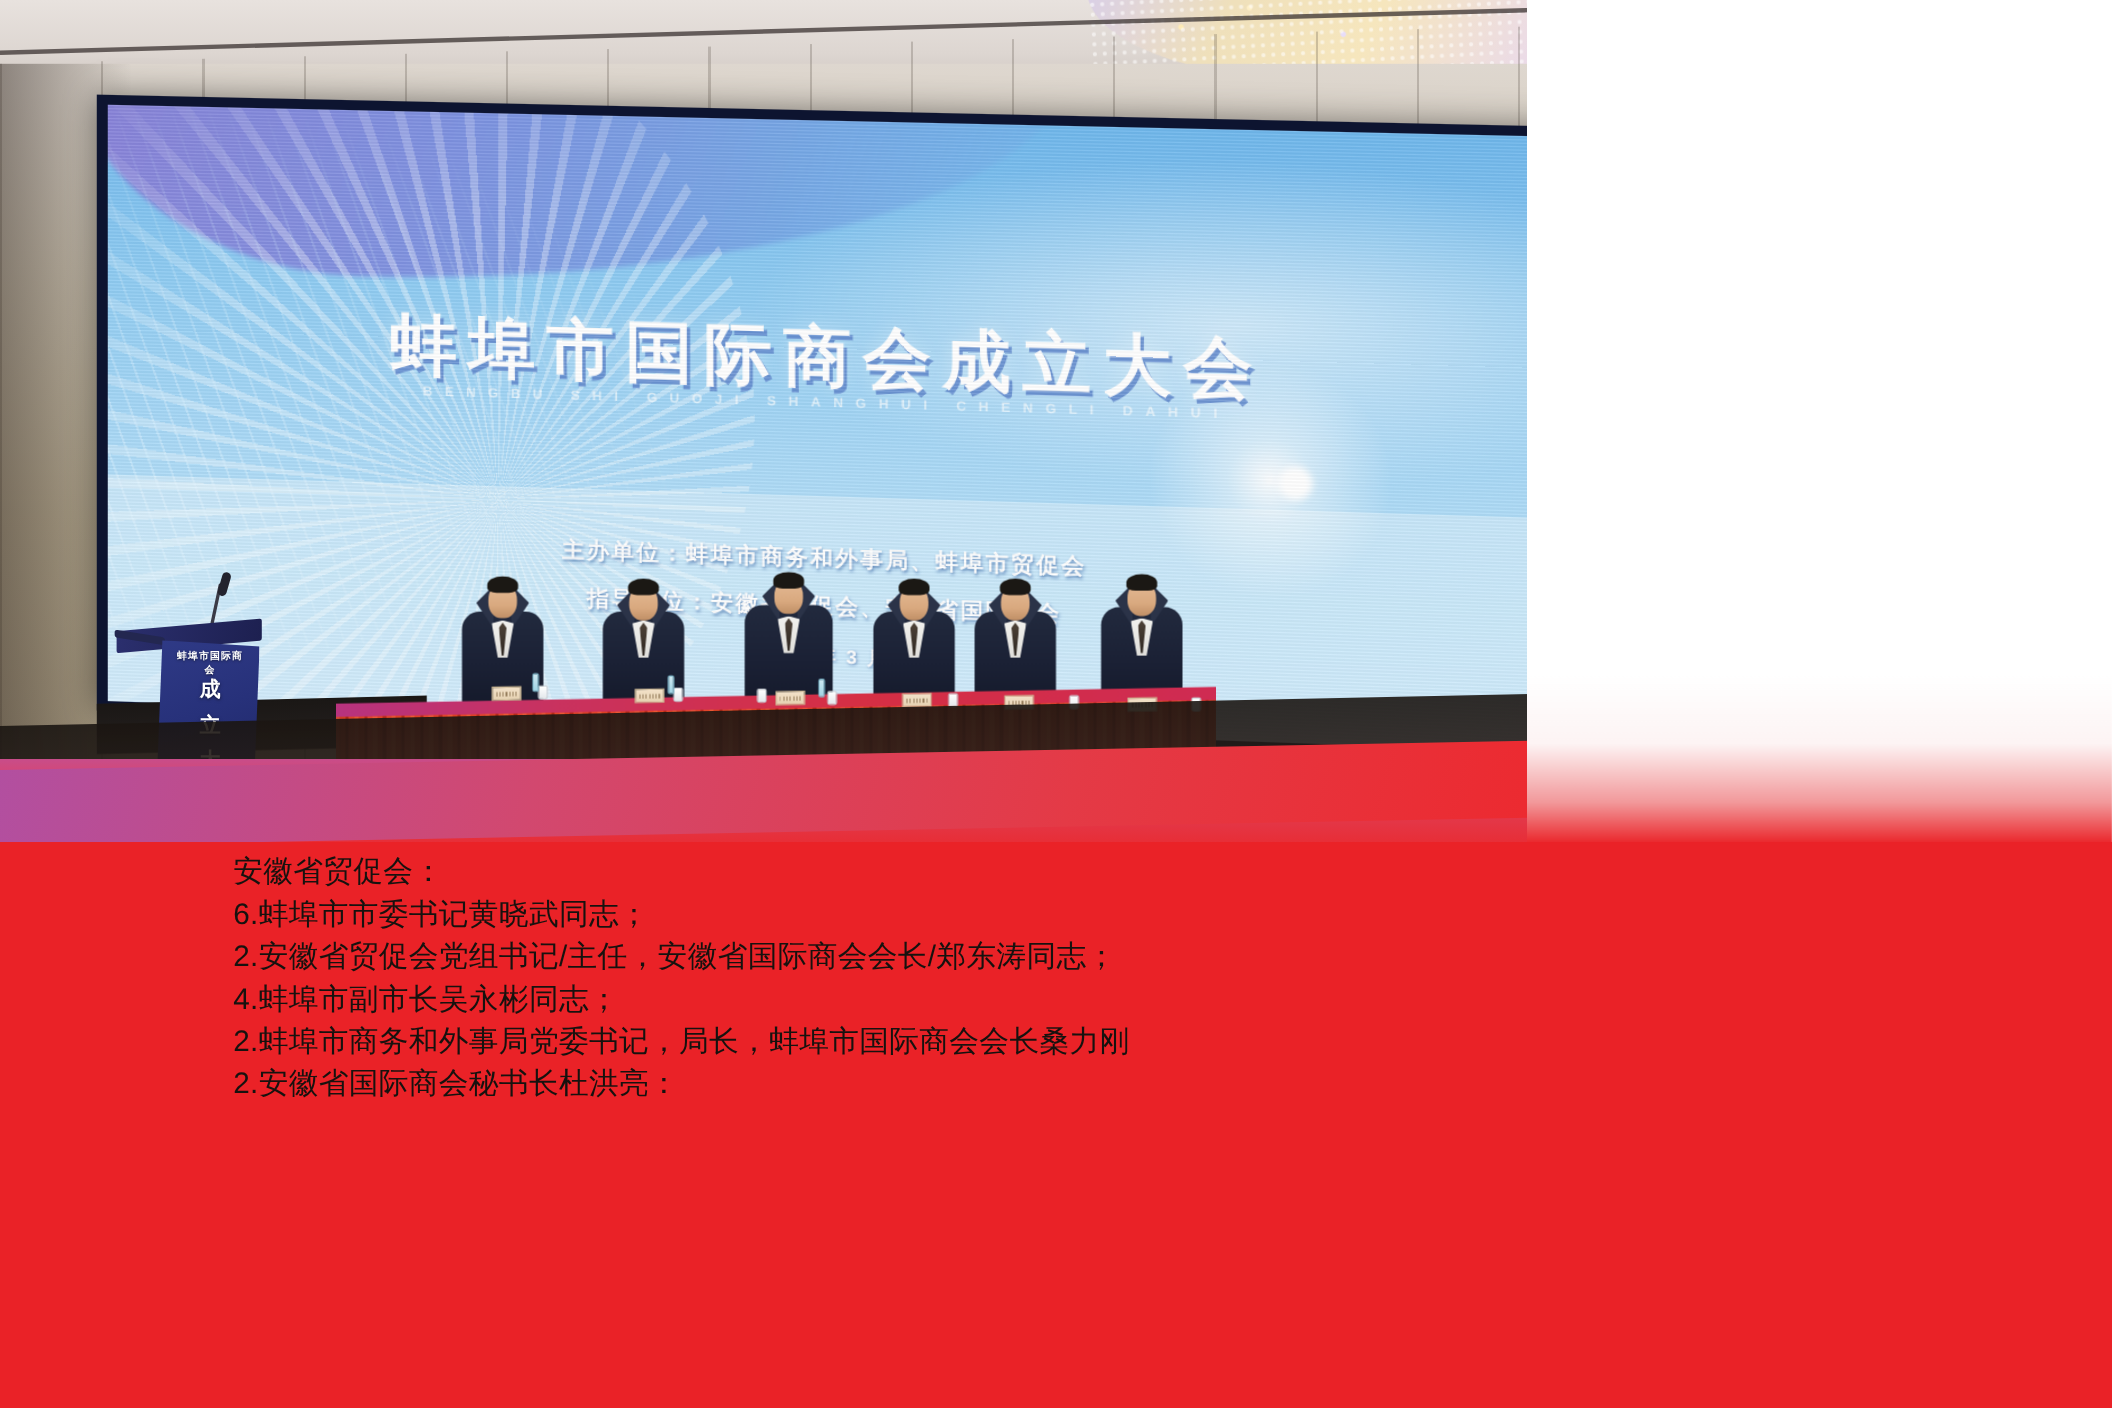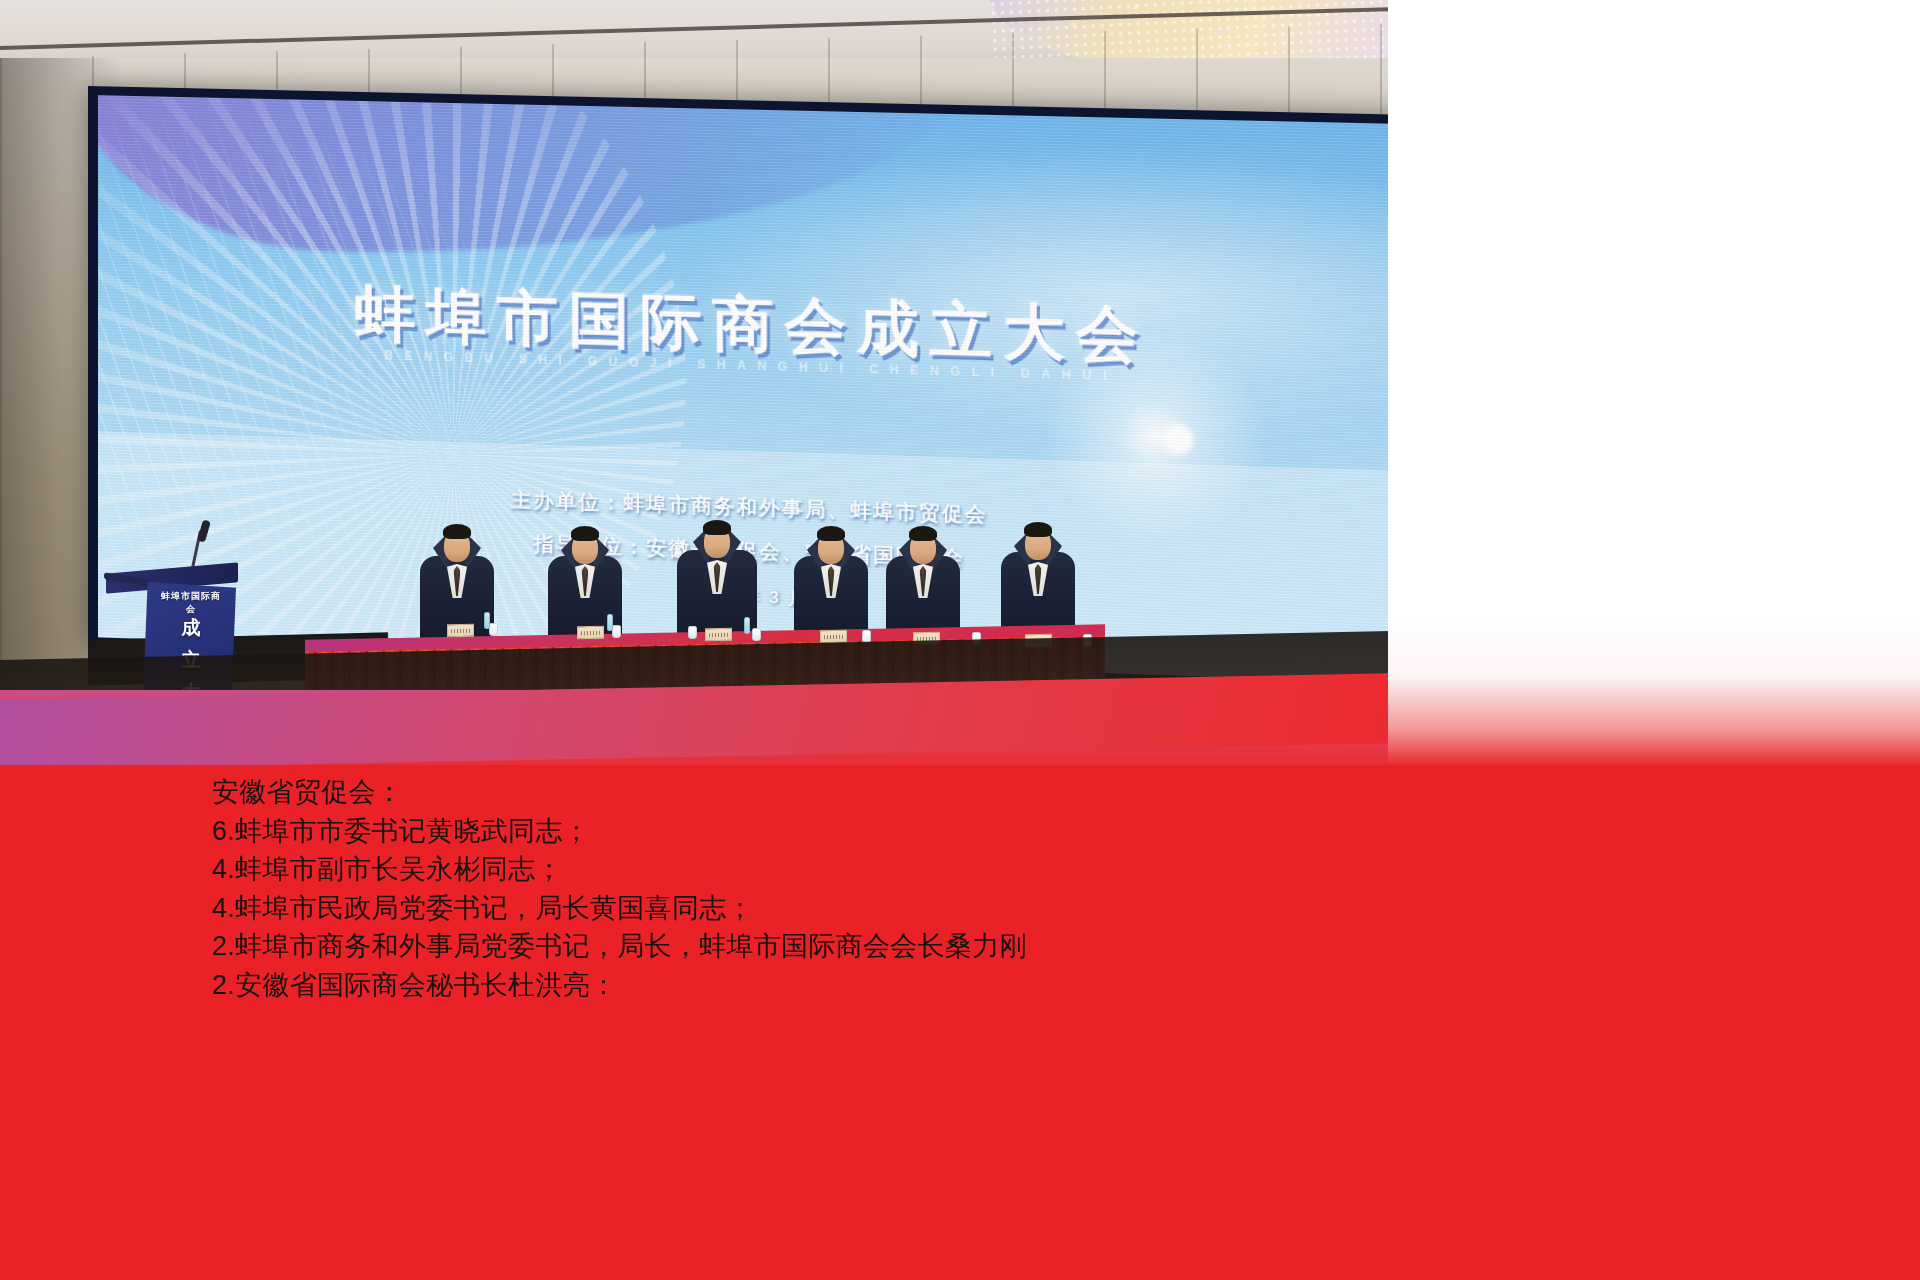--- a/index.html
+++ b/index.html
@@ -462,6 +462,7 @@
     <div class="caption-inner">
       <div class="cap-line">安徽省贸促会：</div>
       <div class="cap-line">6.蚌埠市市委书记黄晓武同志；</div>
+      <div class="cap-line">2.安徽省贸促会党组书记/主任，安徽省国际商会会长/郑东涛同志；</div>
       <div class="cap-line">4.蚌埠市副市长吴永彬同志；</div>
       <div class="cap-line">4.蚌埠市民政局党委书记，局长黄国喜同志；</div>
       <div class="cap-line">2.蚌埠市商务和外事局党委书记，局长，蚌埠市国际商会会长桑力刚</div>

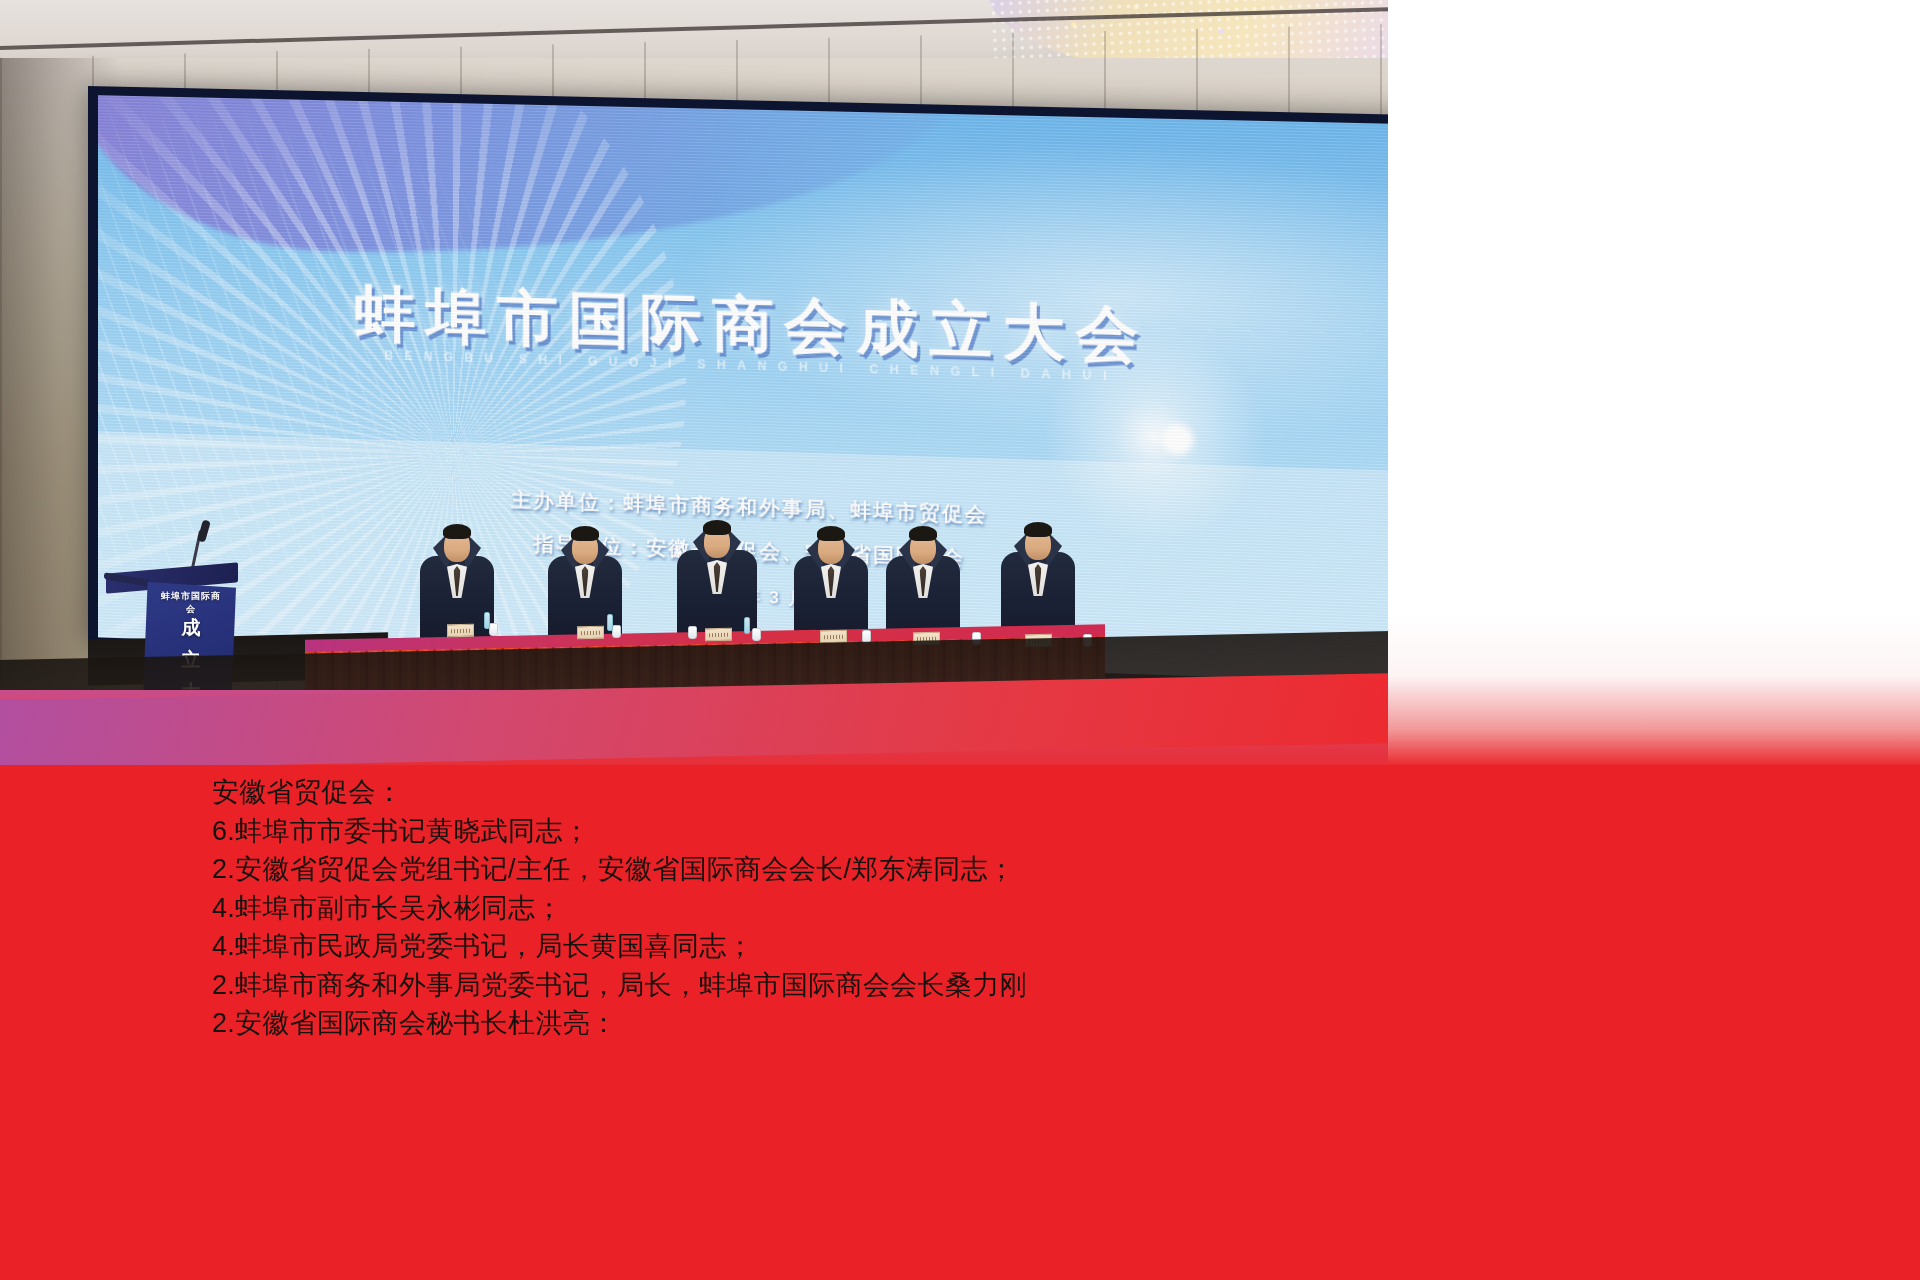--- a/index.html
+++ b/index.html
@@ -464,7 +464,6 @@
       <div class="cap-line">6.蚌埠市市委书记黄晓武同志；</div>
       <div class="cap-line">2.安徽省贸促会党组书记/主任，安徽省国际商会会长/郑东涛同志；</div>
       <div class="cap-line">4.蚌埠市副市长吴永彬同志；</div>
-      <div class="cap-line">4.蚌埠市民政局党委书记，局长黄国喜同志；</div>
       <div class="cap-line">2.蚌埠市商务和外事局党委书记，局长，蚌埠市国际商会会长桑力刚</div>
       <div class="cap-line">2.安徽省国际商会秘书长杜洪亮：</div>
     </div>

